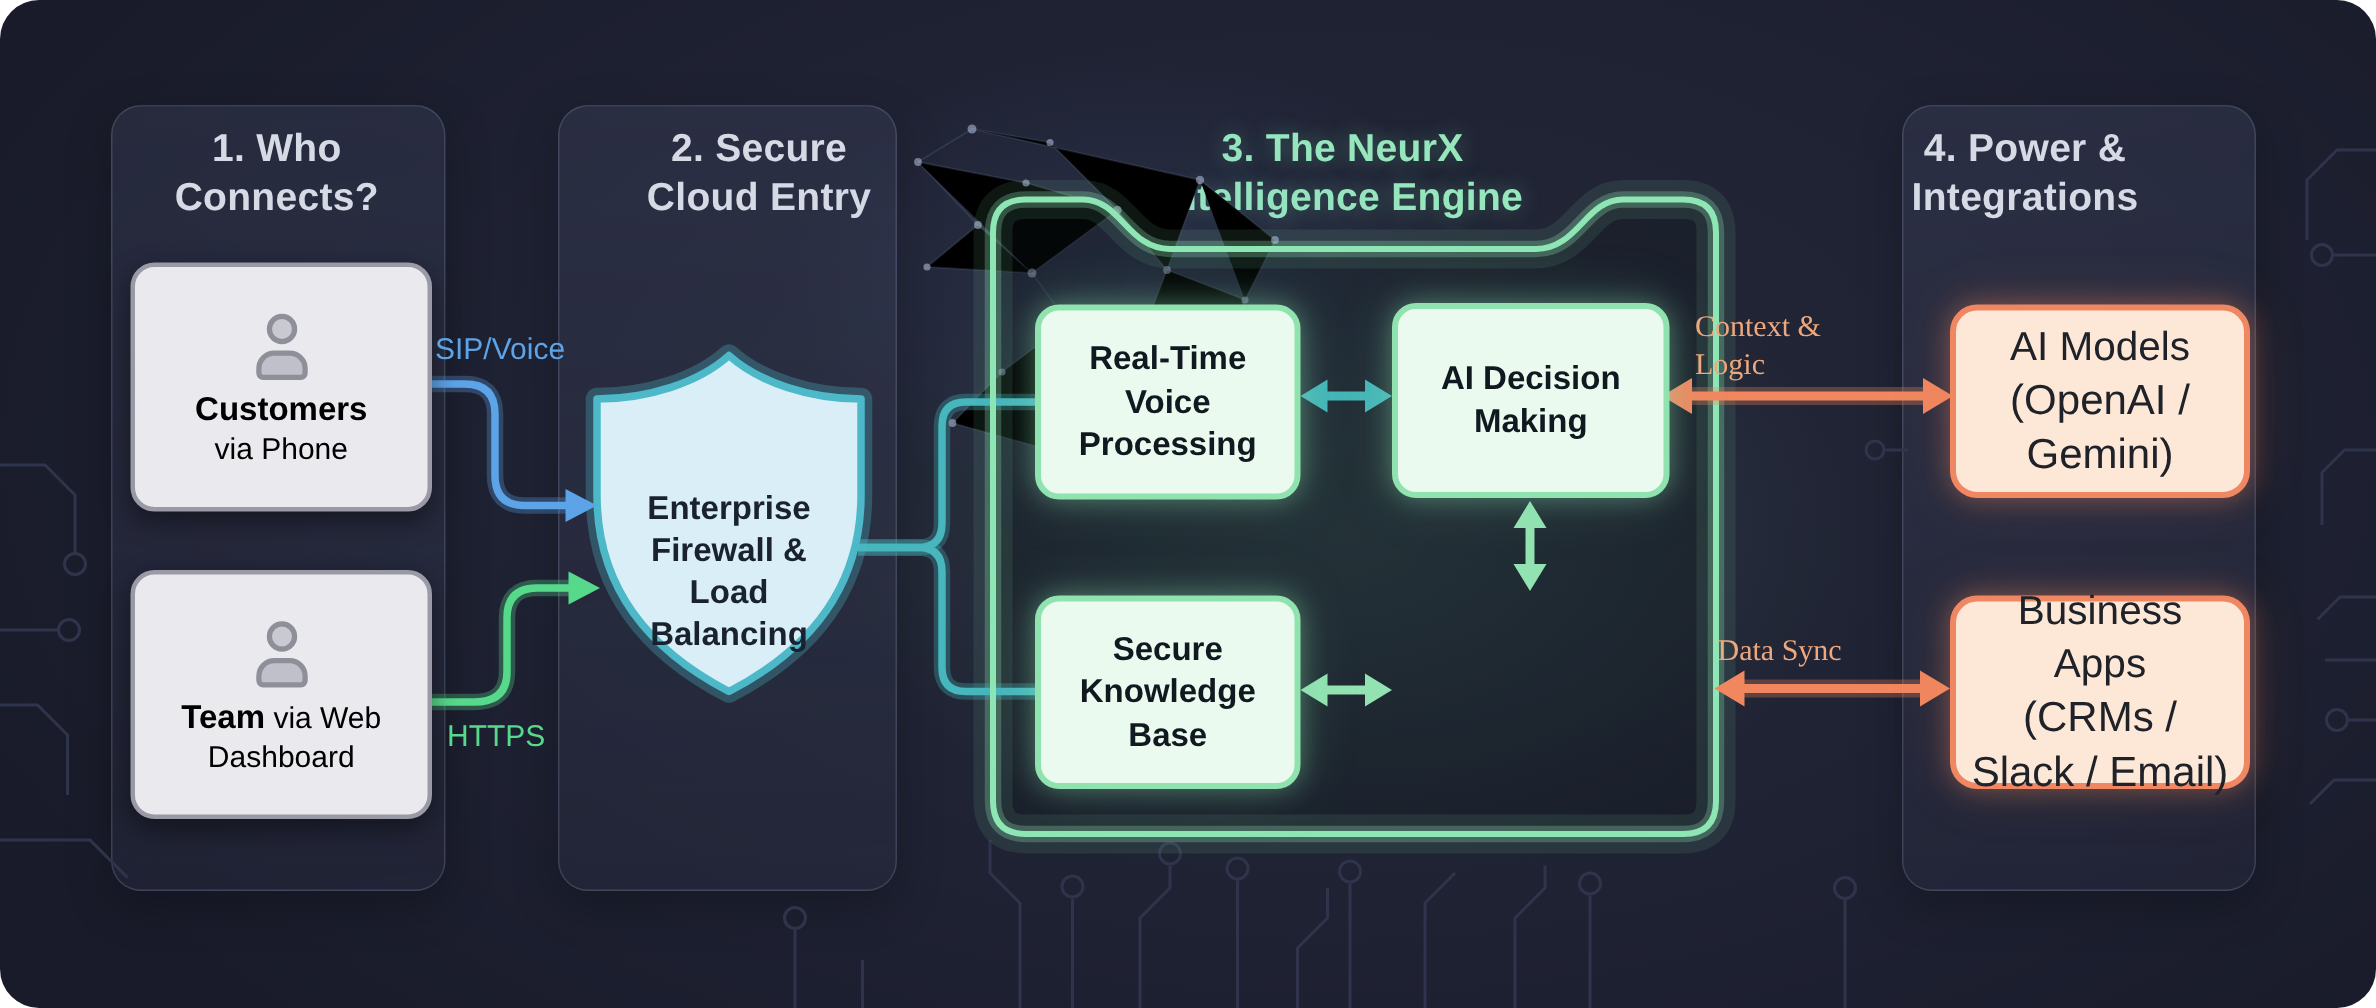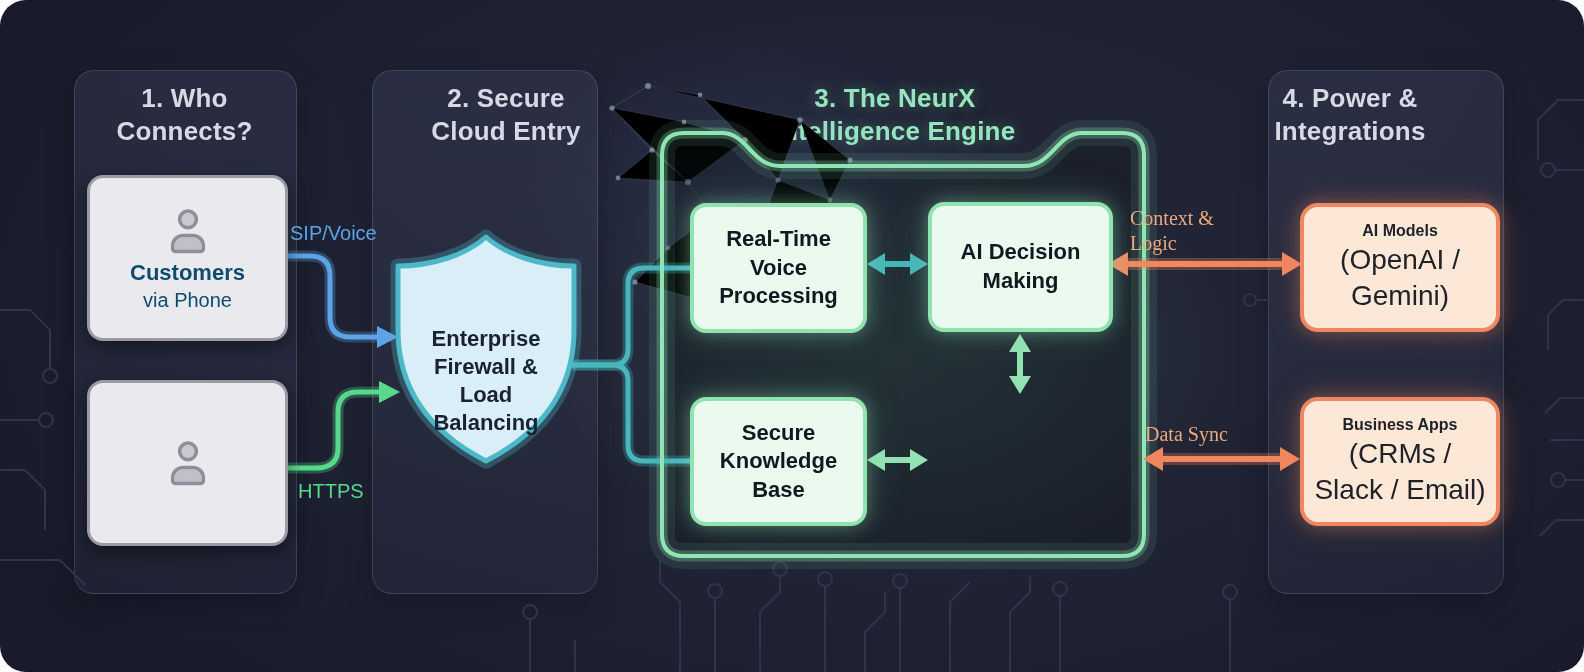--- a/index.html
+++ b/index.html
@@ -41,7 +41,7 @@
     box-shadow:0 0 18px rgba(240,135,95,0.40), 0 0 40px rgba(240,135,95,0.15);
     color:#20222a;padding:0 10px;box-sizing:border-box;
   }
-  .peach-box .title{font-size:16px;font-weight:bold;line-height:1.3;}
+  .peach-box .title{font-size:27px;font-weight:normal;line-height:1.3;}
   .peach-box .subtitle{font-size:28px;line-height:1.3;}
   .shield-label{
     position:absolute;z-index:3;width:134px;text-align:center;

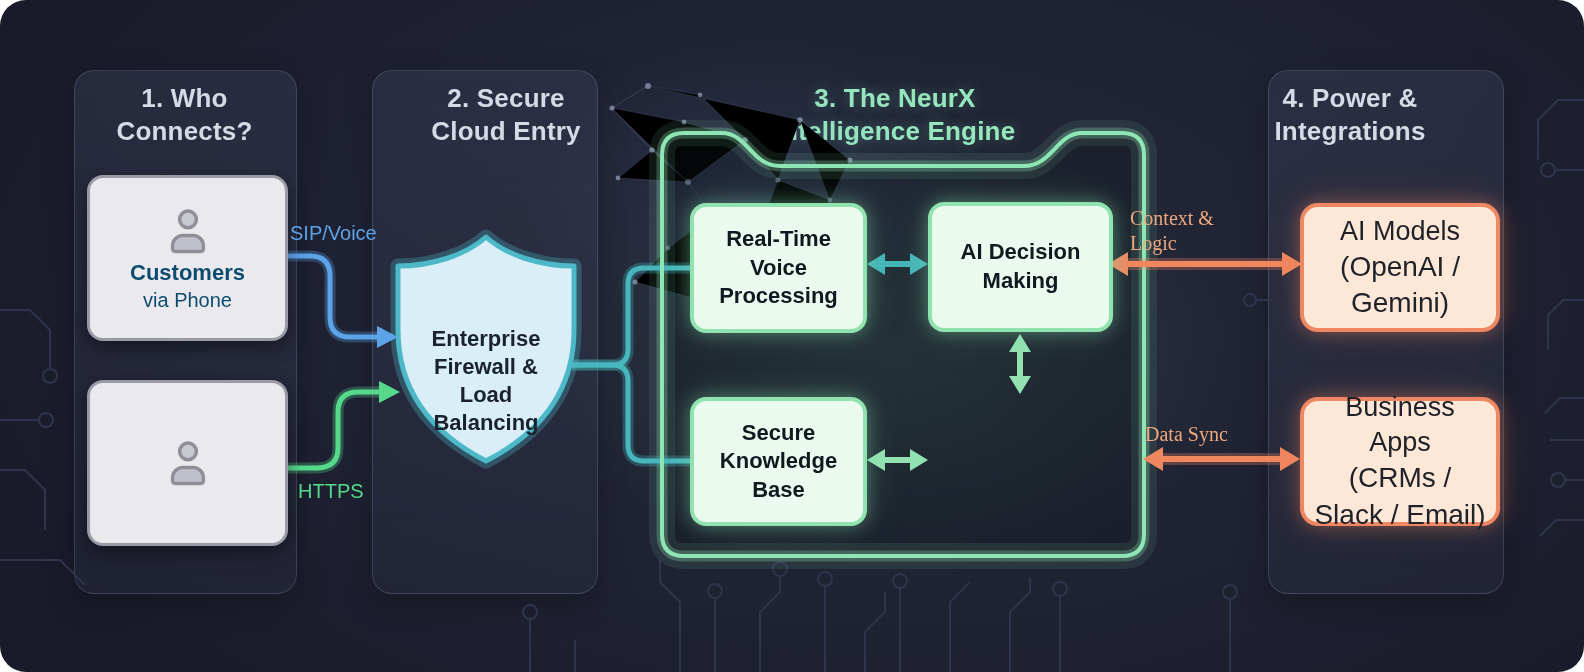--- a/index.html
+++ b/index.html
@@ -25,7 +25,7 @@
   .node{position:absolute;z-index:3;display:flex;flex-direction:column;align-items:center;justify-content:center;text-align:center;}
   .card{
     background:#eaeaee;border:3px solid #9a9aa6;border-radius:16px;
-    box-shadow:0 6px 18px rgba(0,0,0,0.45);color:#0c4a6e;
+    box-shadow:0 6px 18px rgba(0,0,0,0.45);color:#000000;
   }
   .card .name{font-size:22px;font-weight:bold;line-height:1.3;}
   .card .detail{font-size:20px;line-height:1.3;}

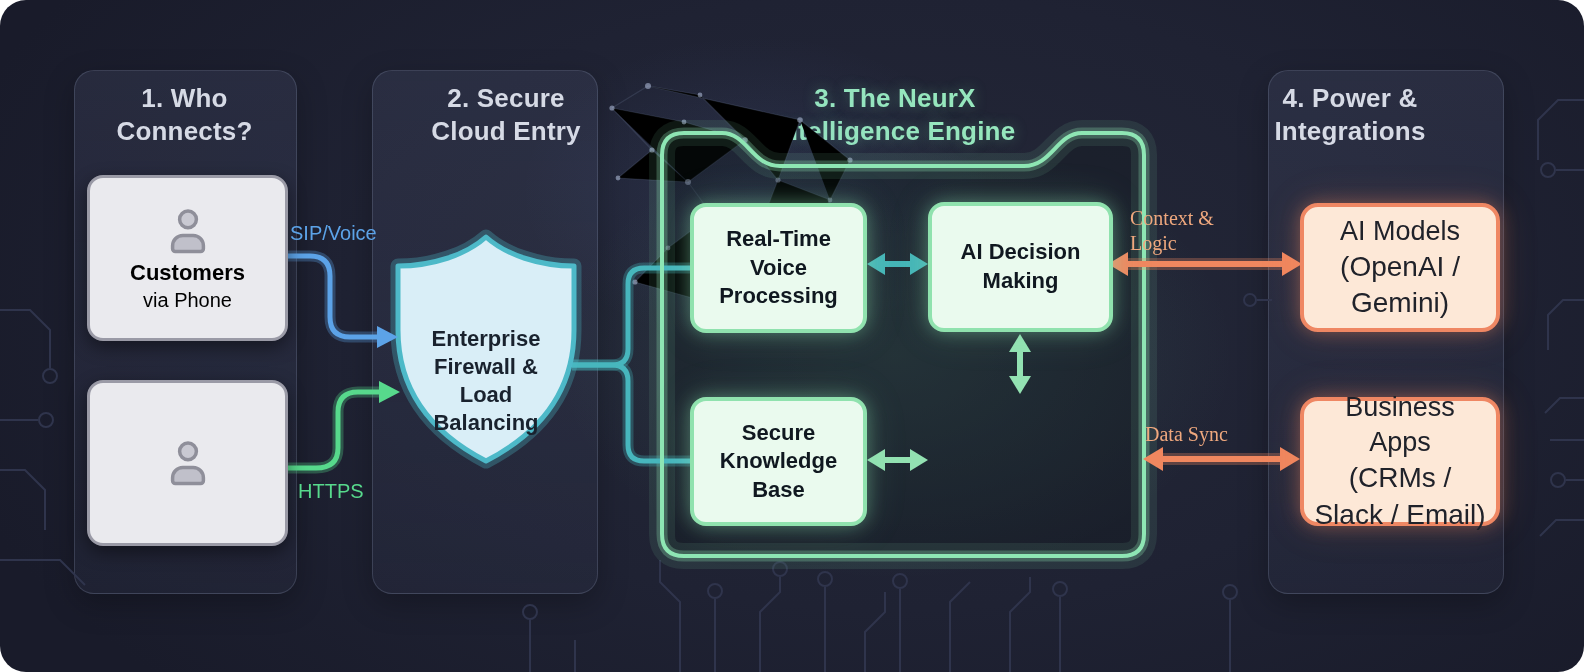--- a/index.html
+++ b/index.html
@@ -241,6 +241,9 @@
       <circle cx="12" cy="7" r="3.6" fill="#c9c9d2" stroke="#8f8f9a" stroke-width="1.5"></circle>
       <path d="M5.4,19.6 v-1.3 a4.4,4.4 0 0 1 4.4,-4.4 h4.4 a4.4,4.4 0 0 1 4.4,4.4 v1.3 a1.2,1.2 0 0 1 -1.2,1.2 h-10.8 a1.2,1.2 0 0 1 -1.2,-1.2 z" fill="#c0c0ca" stroke="#8f8f9a" stroke-width="1.5"></path>
     </svg>
+    <div class="wrapline">
+      <b>Team</b> <span>via Web Dashboard</span>
+    </div>
   </div>
 
   <div class="shield-label" style="left:419px;top:290px;">Enterprise Firewall &amp; Load Balancing</div>

